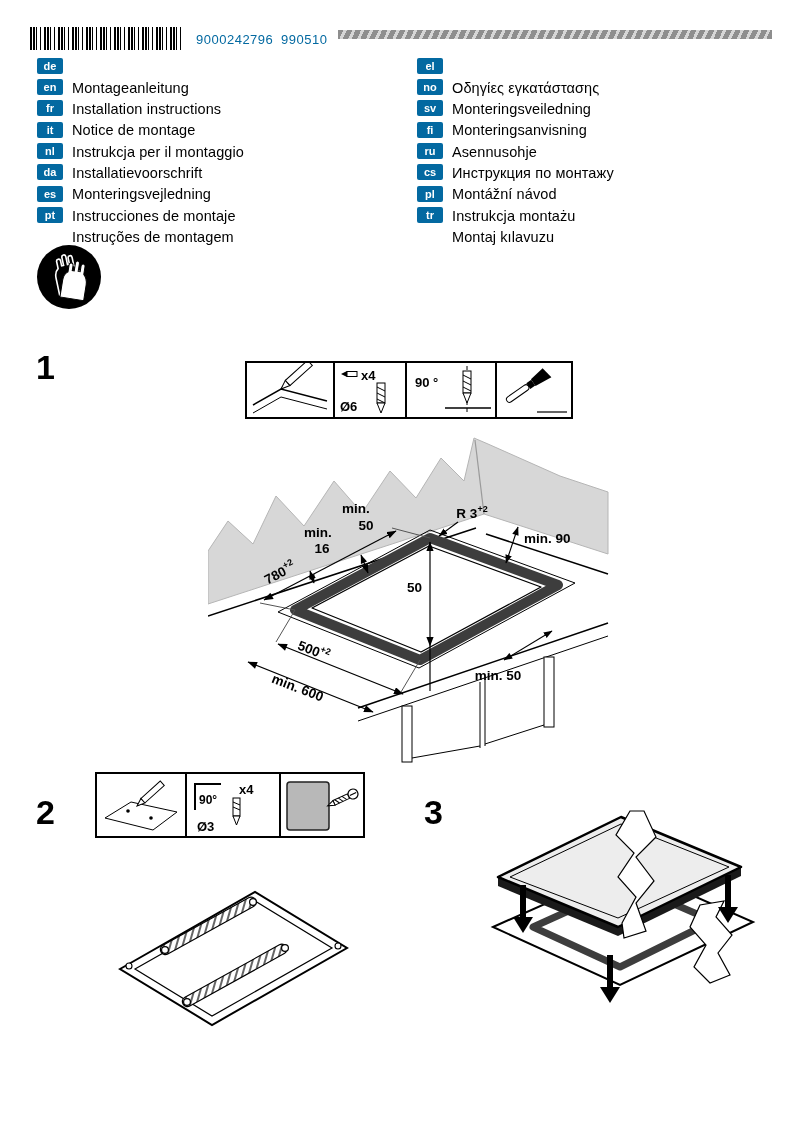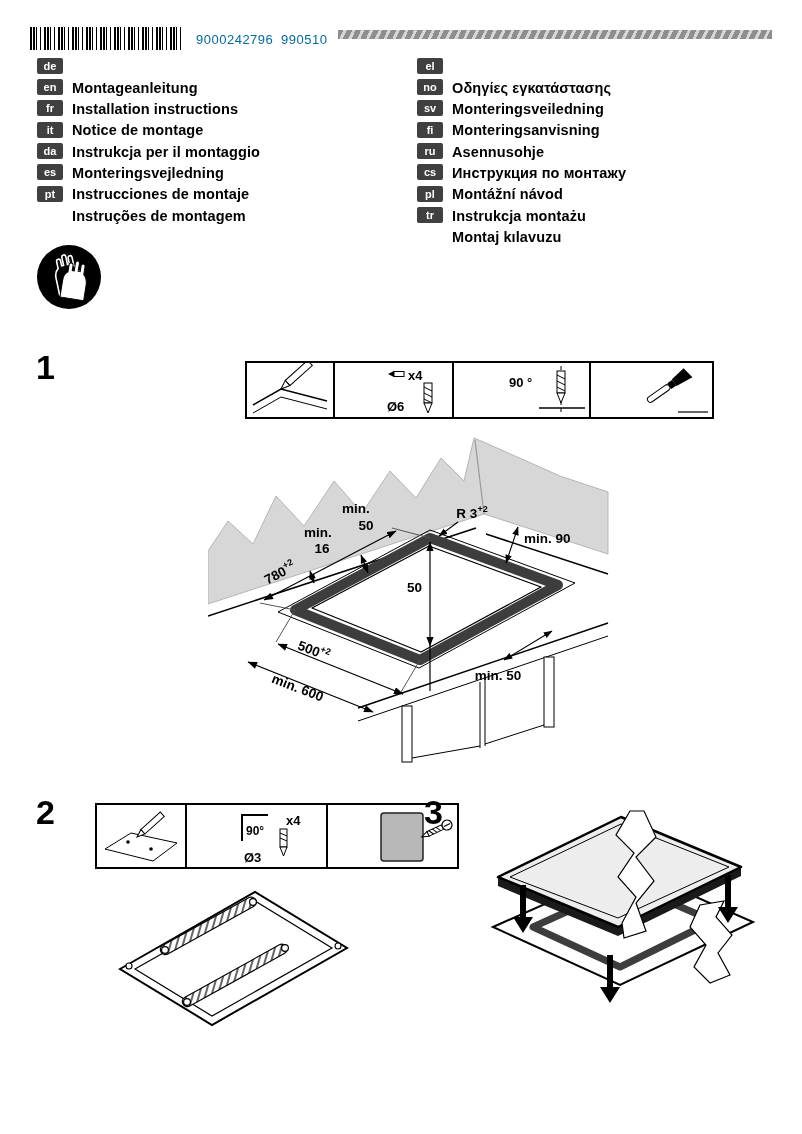--- a/index.html
+++ b/index.html
@@ -24,7 +24,7 @@
   .lang-col.right{left:417px;}
   .lang-row{display:flex;align-items:center;height:17px;}
   .lang-badge{
-    flex:0 0 26px;width:26px;height:16px;background:#404040;color:#fff;
+    flex:0 0 26px;width:26px;height:16px;background:#0369a1;color:#fff;
     font-size:11px;font-weight:bold;display:flex;align-items:center;justify-content:center;
     border-radius:2px;
   }

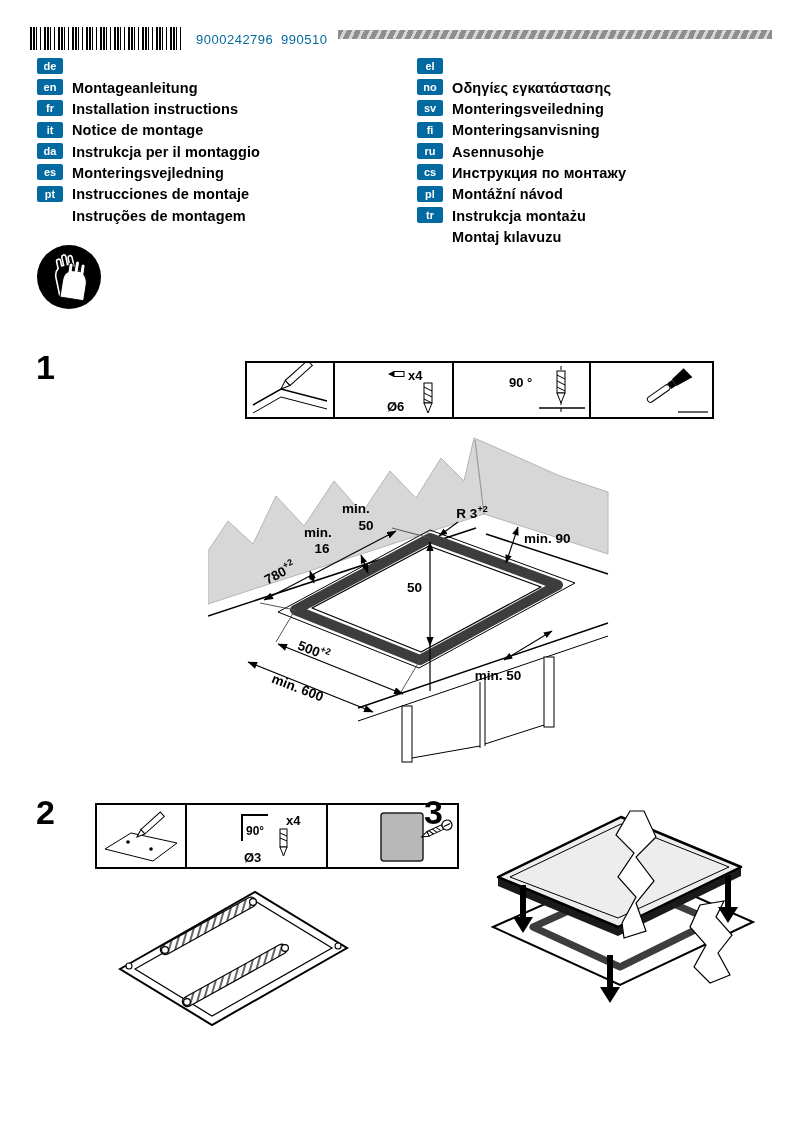--- a/index.html
+++ b/index.html
@@ -28,7 +28,7 @@
     font-size:11px;font-weight:bold;display:flex;align-items:center;justify-content:center;
     border-radius:2px;
   }
-  .lang-label{margin-left:9px;font-size:14.5px;font-weight:bold;white-space:nowrap;letter-spacing:.1px;margin-top:44px;}
+  .lang-label{margin-left:9px;font-size:14.5px;font-weight:normal;white-space:nowrap;letter-spacing:.1px;margin-top:44px;}
   
   .stepnum{position:absolute;font-size:34px;font-weight:bold;line-height:1;}
   

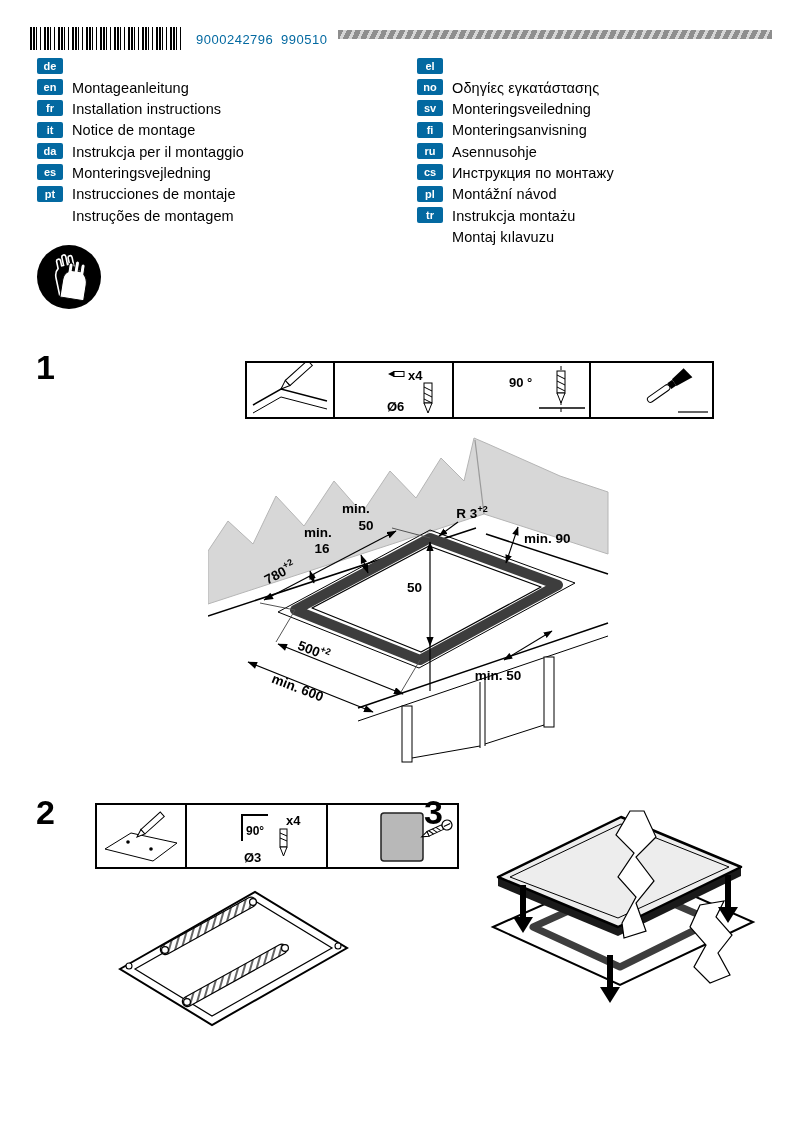--- a/index.html
+++ b/index.html
@@ -66,6 +66,10 @@
       <span class="lang-label">Instrukcja per il montaggio</span>
     </div>
   <div class="lang-row">
+      <span class="lang-badge">nl</span>
+      <span class="lang-label">Installatievoorschrift</span>
+    </div>
+  <div class="lang-row">
       <span class="lang-badge">da</span>
       <span class="lang-label">Monteringsvejledning</span>
     </div>

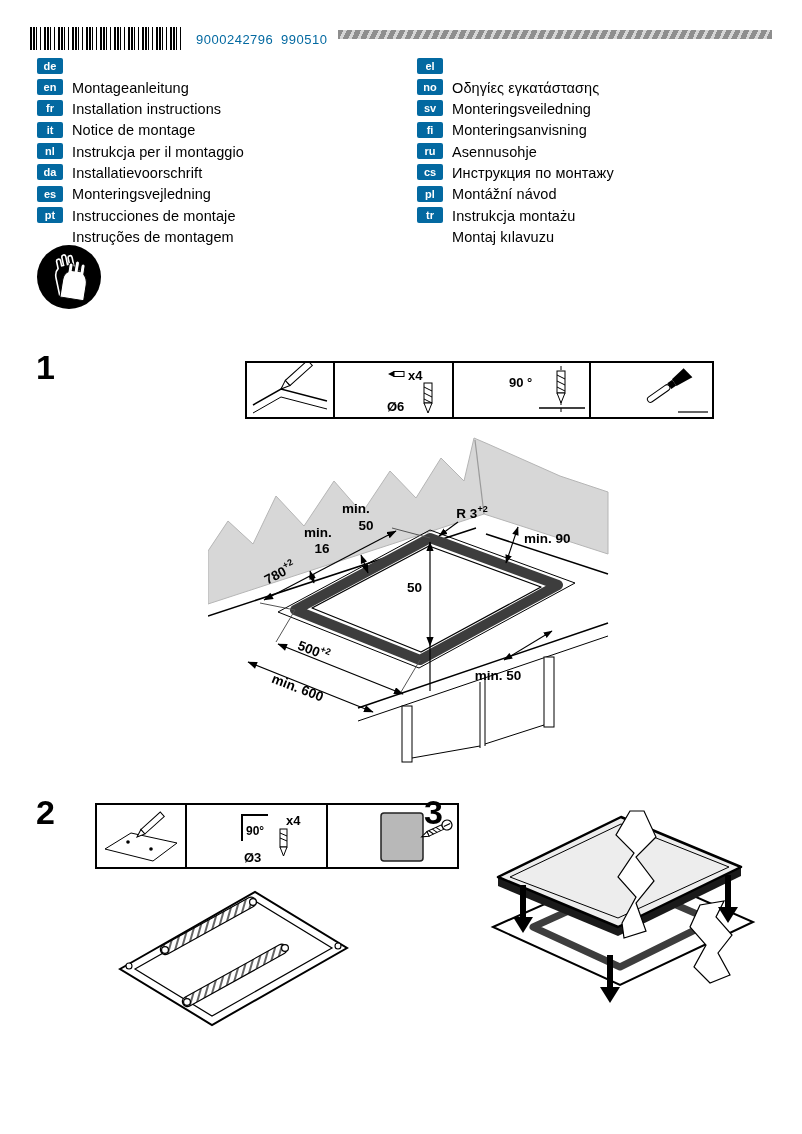--- a/index.html
+++ b/index.html
@@ -32,7 +32,7 @@
   
   .stepnum{position:absolute;font-size:34px;font-weight:bold;line-height:1;}
   
-  .toolstrip{position:absolute;display:flex;border:2px solid #000;background:#fff;gap:47px;}
+  .toolstrip{position:absolute;display:flex;border:2px solid #000;background:#fff;}
   .toolcell{border-right:2px solid #000;position:relative;background:#fff;}
   .toolcell:last-child{border-right:none;}
   svg text{font-family:"Liberation Sans",sans-serif;font-weight:bold;fill:#000;}

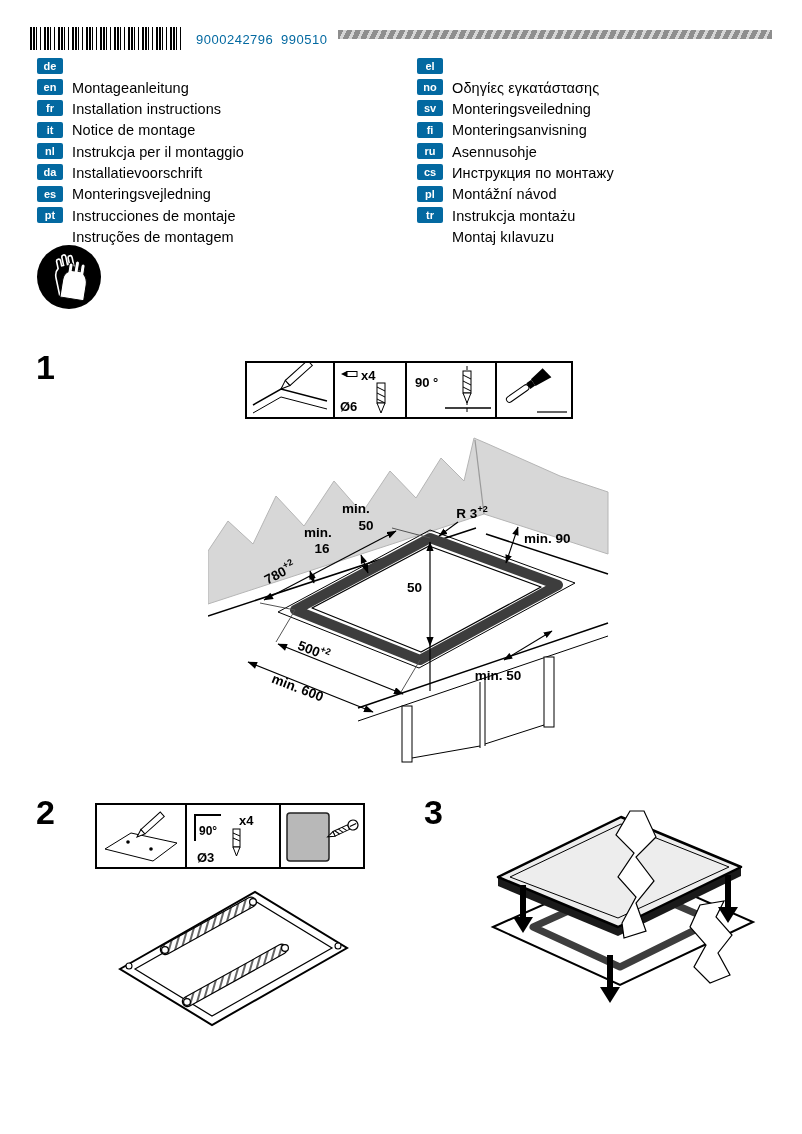--- a/index.html
+++ b/index.html
@@ -248,7 +248,7 @@
 
 <div class="stepnum" style="left:36px;top:795px;">2</div>
 
-<div class="toolstrip" style="left:95px;top:803px;height:62px;">
+<div class="toolstrip" style="left:95px;top:772px;height:62px;">
   <div class="toolcell" style="width:88px;">
     <svg width="88" height="62" viewBox="0 0 88 62">
       <path d="M8,44 L34,28 L80,38 L56,56 Z" fill="none" stroke="#000" stroke-width="1"></path>

